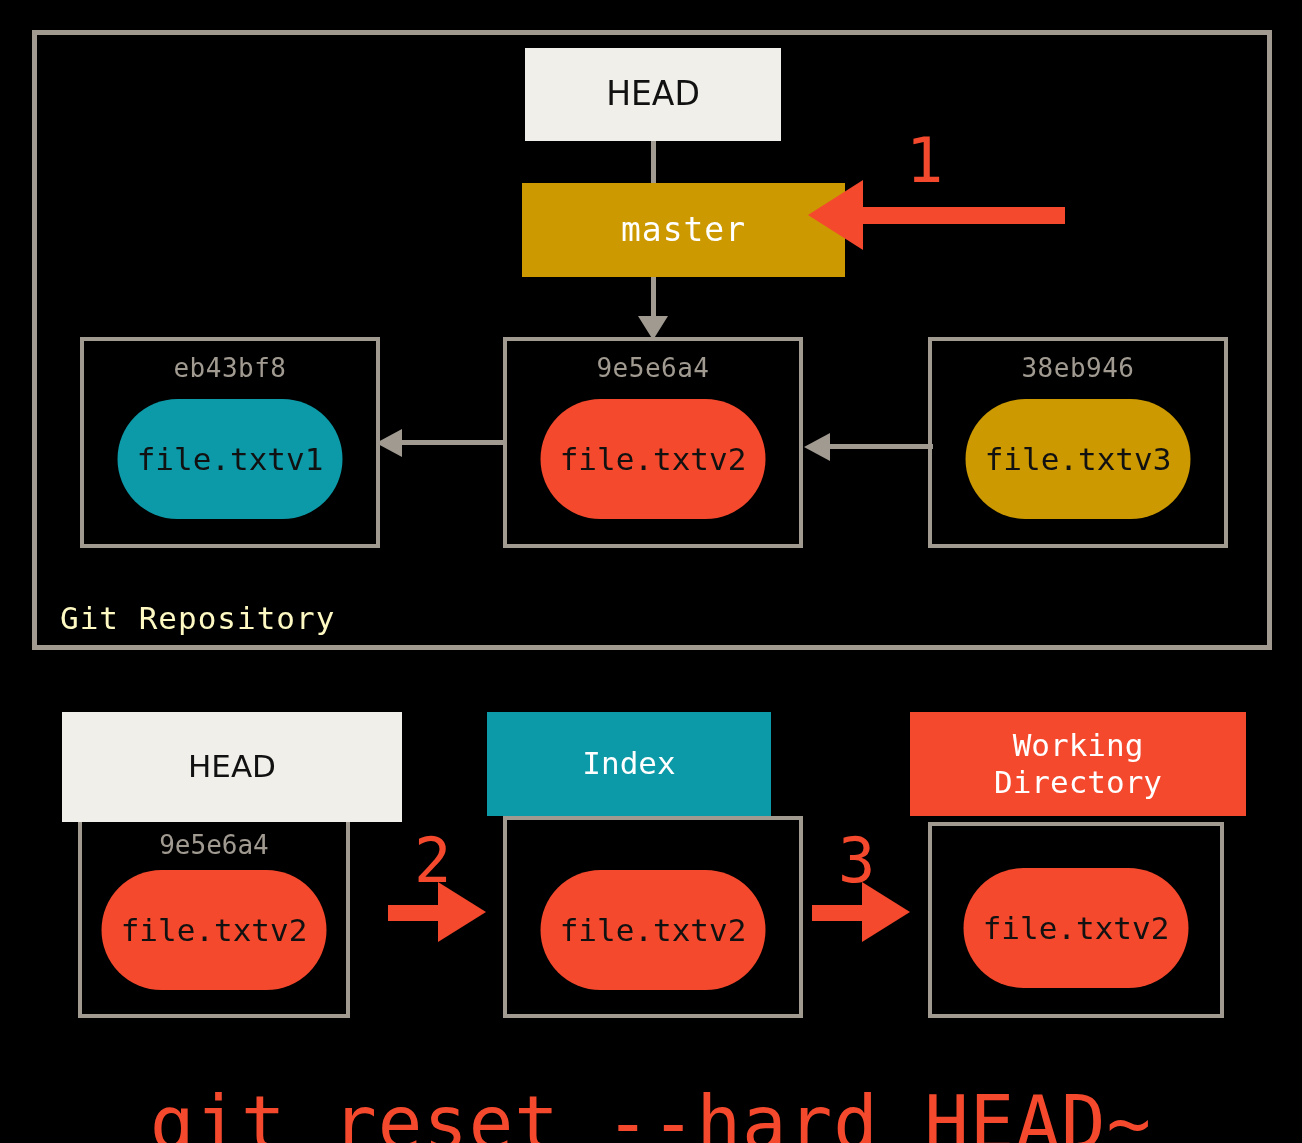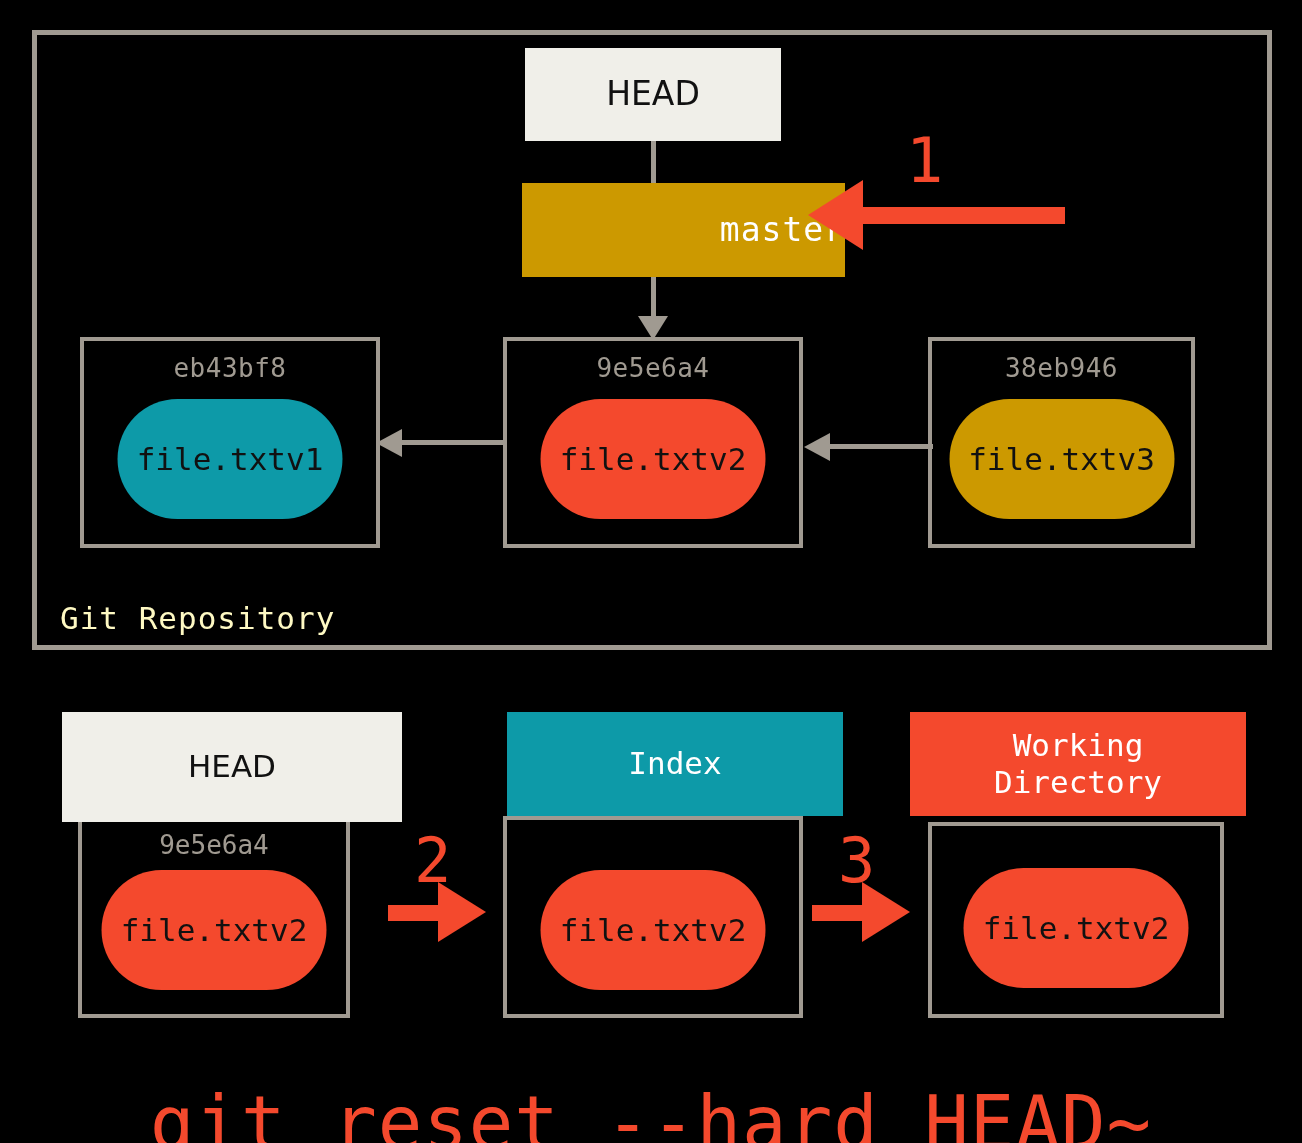--- a/index.html
+++ b/index.html
@@ -43,7 +43,7 @@
   .master-box {
     left: 522px; top: 183px; width: 323px; height: 94px;
     background: #cc9900; color: #ffffff;
-    font-size: 33px; letter-spacing: 1px; justify-content: flex-end;
+    font-size: 33px; letter-spacing: 1px;
   }
 
   

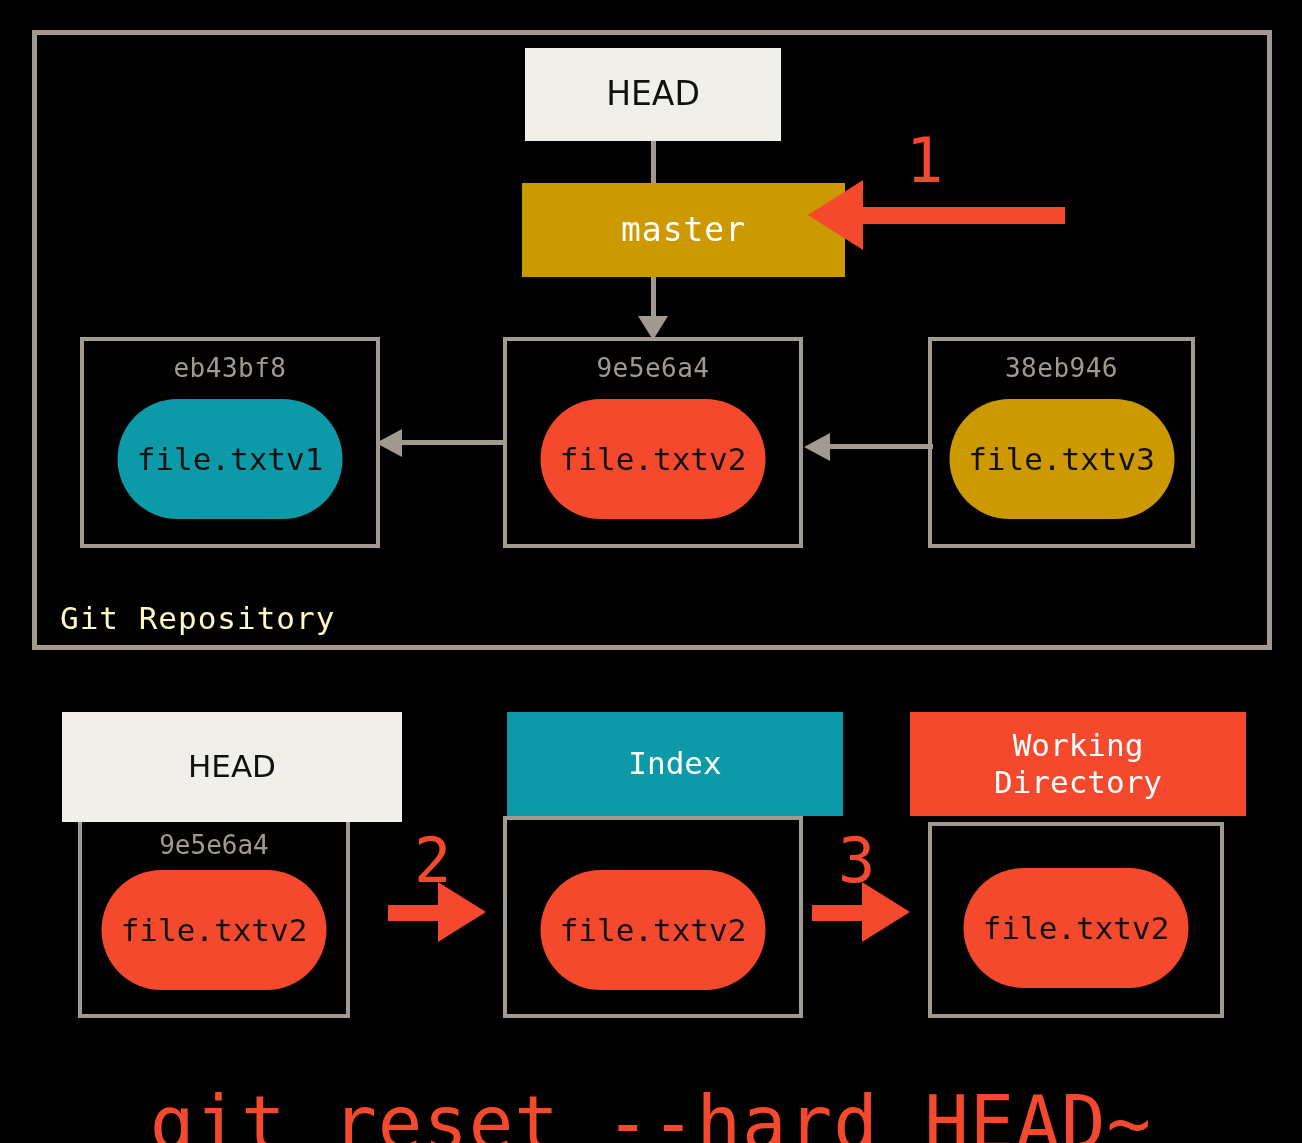--- a/index.html
+++ b/index.html
@@ -71,7 +71,7 @@
 
   .c1 { left: 80px; top: 337px; width: 300px; height: 211px; }
   .c2 { left: 503px; top: 337px; width: 300px; height: 211px; }
-  .c3 { left: 928px; top: 337px; width: 267px; height: 211px; }
+  .c3 { left: 928px; top: 337px; width: 300px; height: 211px; }
   .c1 .blob, .c2 .blob, .c3 .blob { top: 58px; width: 225px; height: 120px; }
 
   

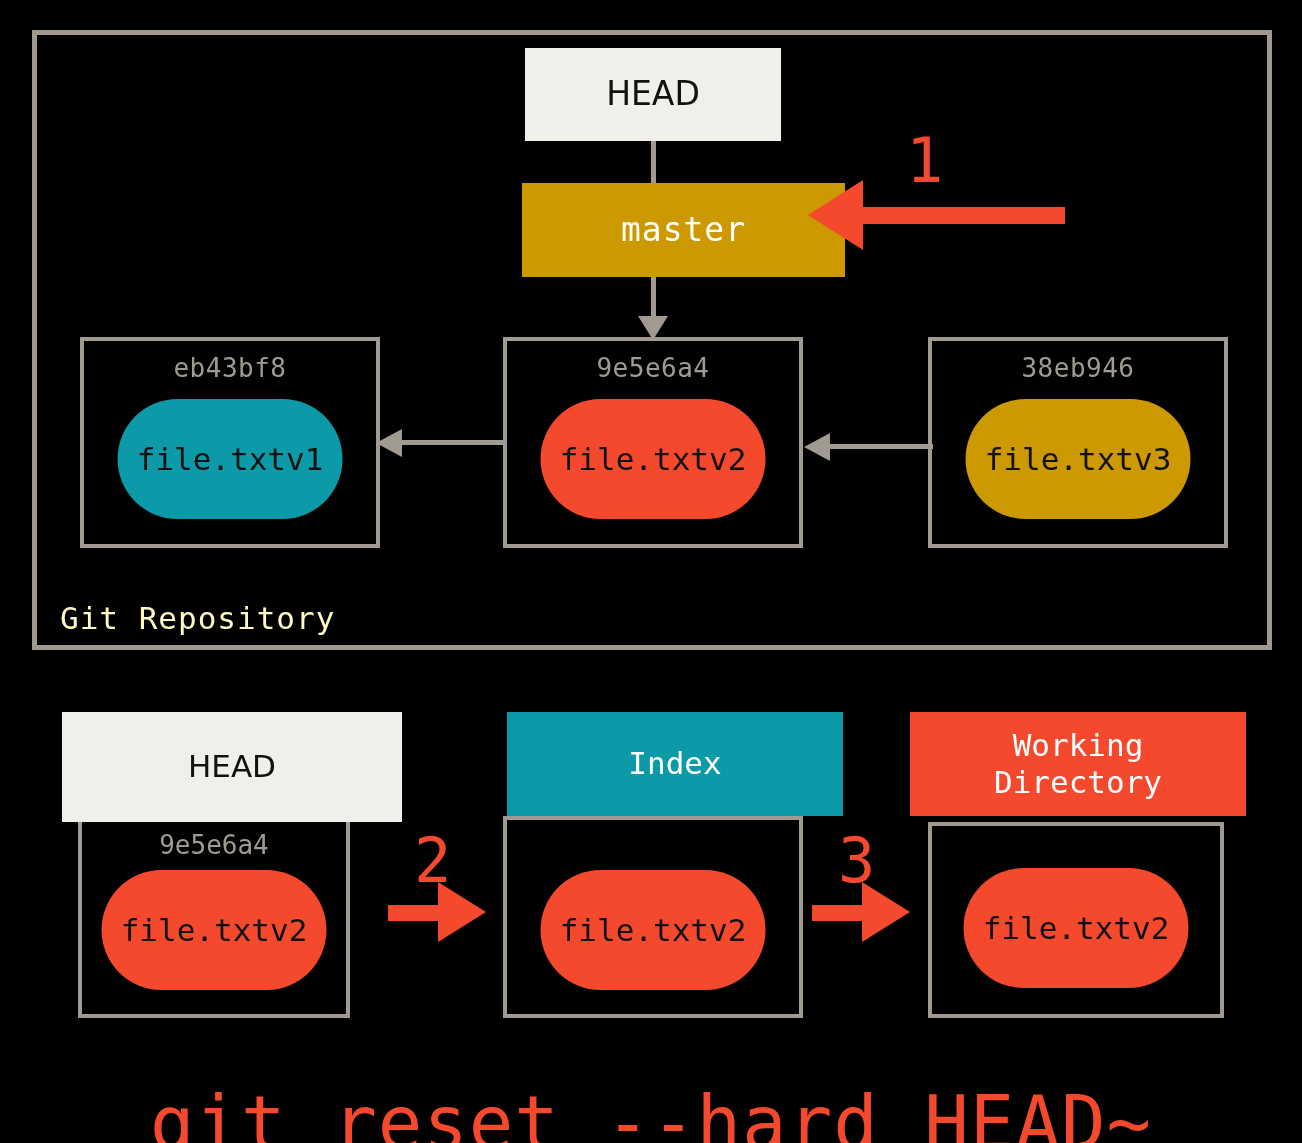--- a/index.html
+++ b/index.html
@@ -168,8 +168,8 @@
              font-family: "DejaVu Sans", "Liberation Sans", sans-serif; }
   .sb-head { left: 78px;  top: 818px; width: 272px; height: 200px; }
 
-  .sh-index { left: 487px; top: 712px; width: 336px; height: 104px;
-              background: #0d9aa8; color: #ffffff; margin-left: 20px; }
+  .sh-index { left: 487px; top: 712px; width: 284px; height: 104px;
+              background: #0d9aa8; color: #ffffff; }
   .sb-index { left: 503px; top: 816px; width: 300px; height: 202px; }
 
   .sh-wd  { left: 910px; top: 712px; width: 336px; height: 104px;

